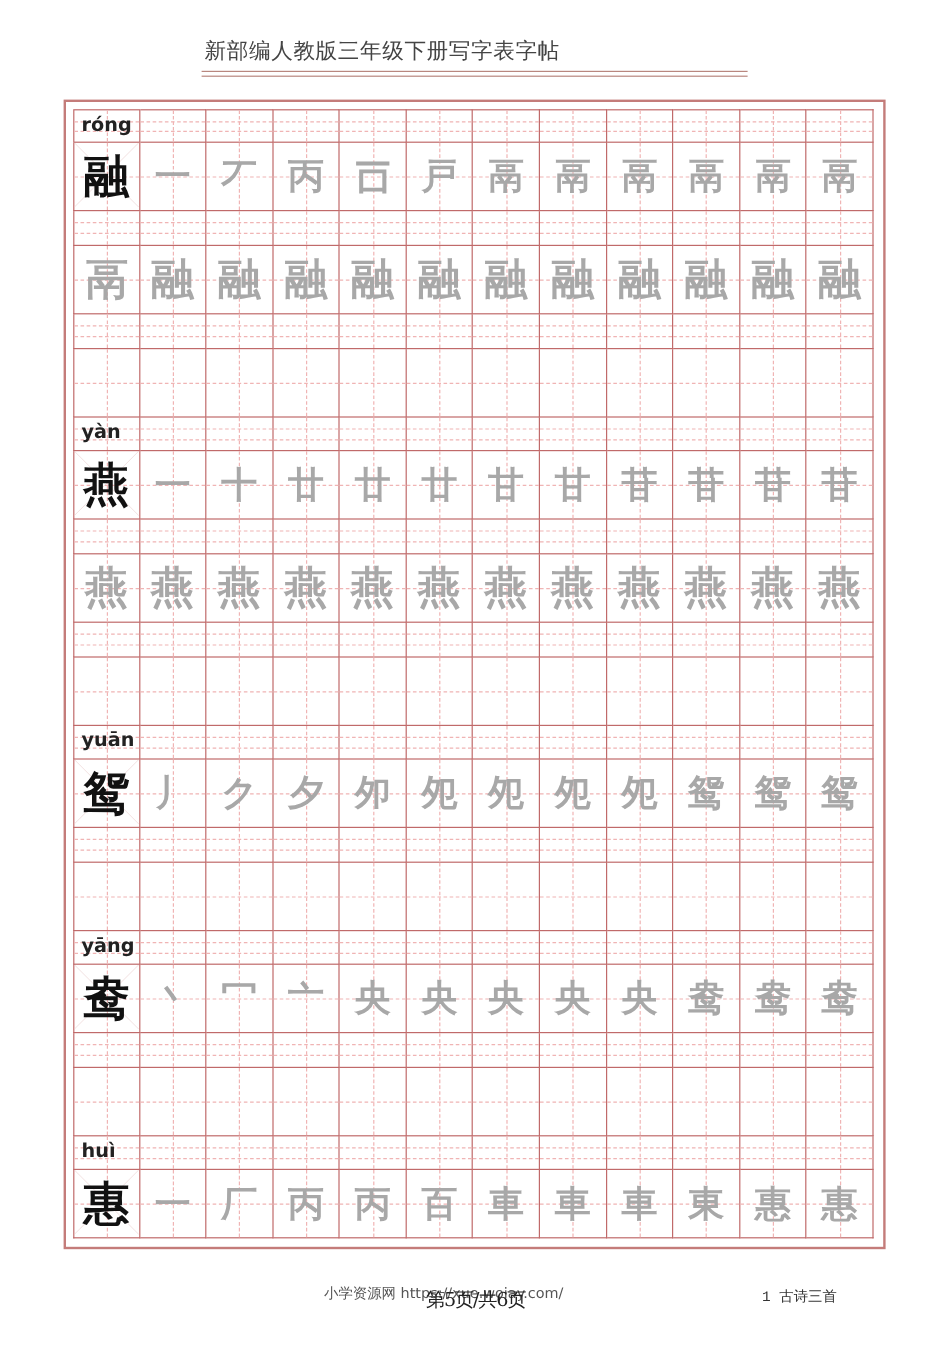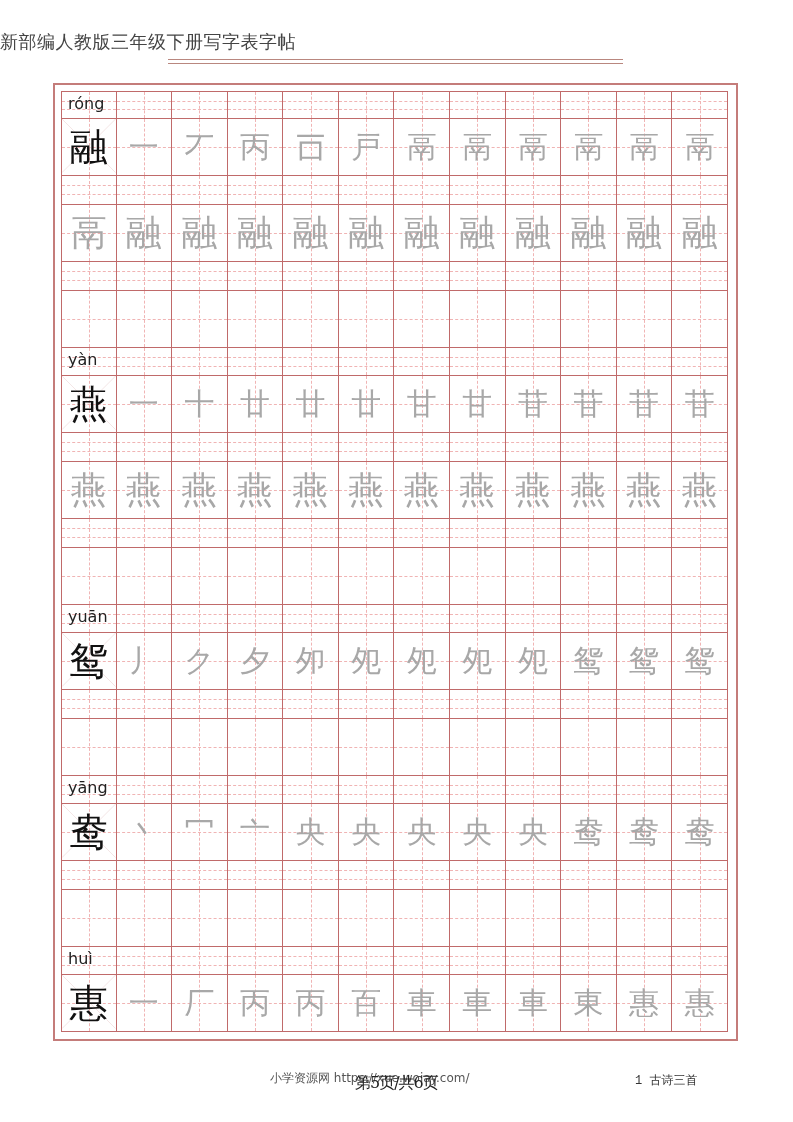--- a/index.html
+++ b/index.html
@@ -5,7 +5,7 @@
   html, body { margin:0; padding:0; background:#ffffff; }
   body { width:793px; height:1122px; position:relative; overflow:hidden;
          font-family:"DejaVu Sans", "Liberation Sans", sans-serif; }
-  .title { position:absolute; left:0; width:637px; top:30px; 
+  .title { position:absolute; left:0; width:637px; top:30px; text-align:center;
            font-size:18px; color:#444; letter-spacing:0.5px; }
   .title-rule { position:absolute; left:168px; width:455px; height:3px; top:59px;
                 border-top:1px solid #b9877f; border-bottom:1px solid #b9877f; }

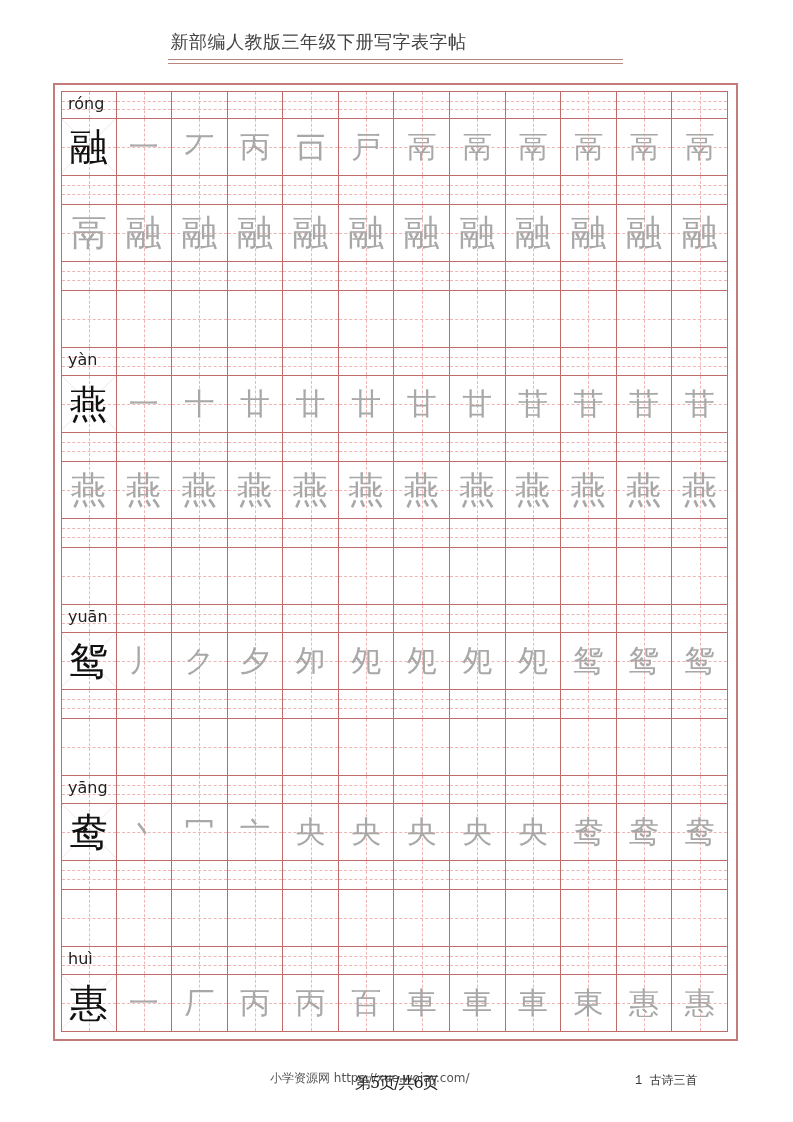--- a/index.html
+++ b/index.html
@@ -11,7 +11,7 @@
                 border-top:1px solid #b9877f; border-bottom:1px solid #b9877f; }
   .outer { position:absolute; left:53px; top:83px; width:685px; height:958px;
            border:2px solid #c47c7a; box-sizing:border-box; }
-  .grid { position:absolute; left:61px; top:91px; width:602px; }
+  .grid { position:absolute; left:61px; top:91px; width:602px;font-weight:bold; }
   .row { position:relative; display:flex; height:57px; }
   .row.line { height:29px; }
   .row.pin { height:28px; }

